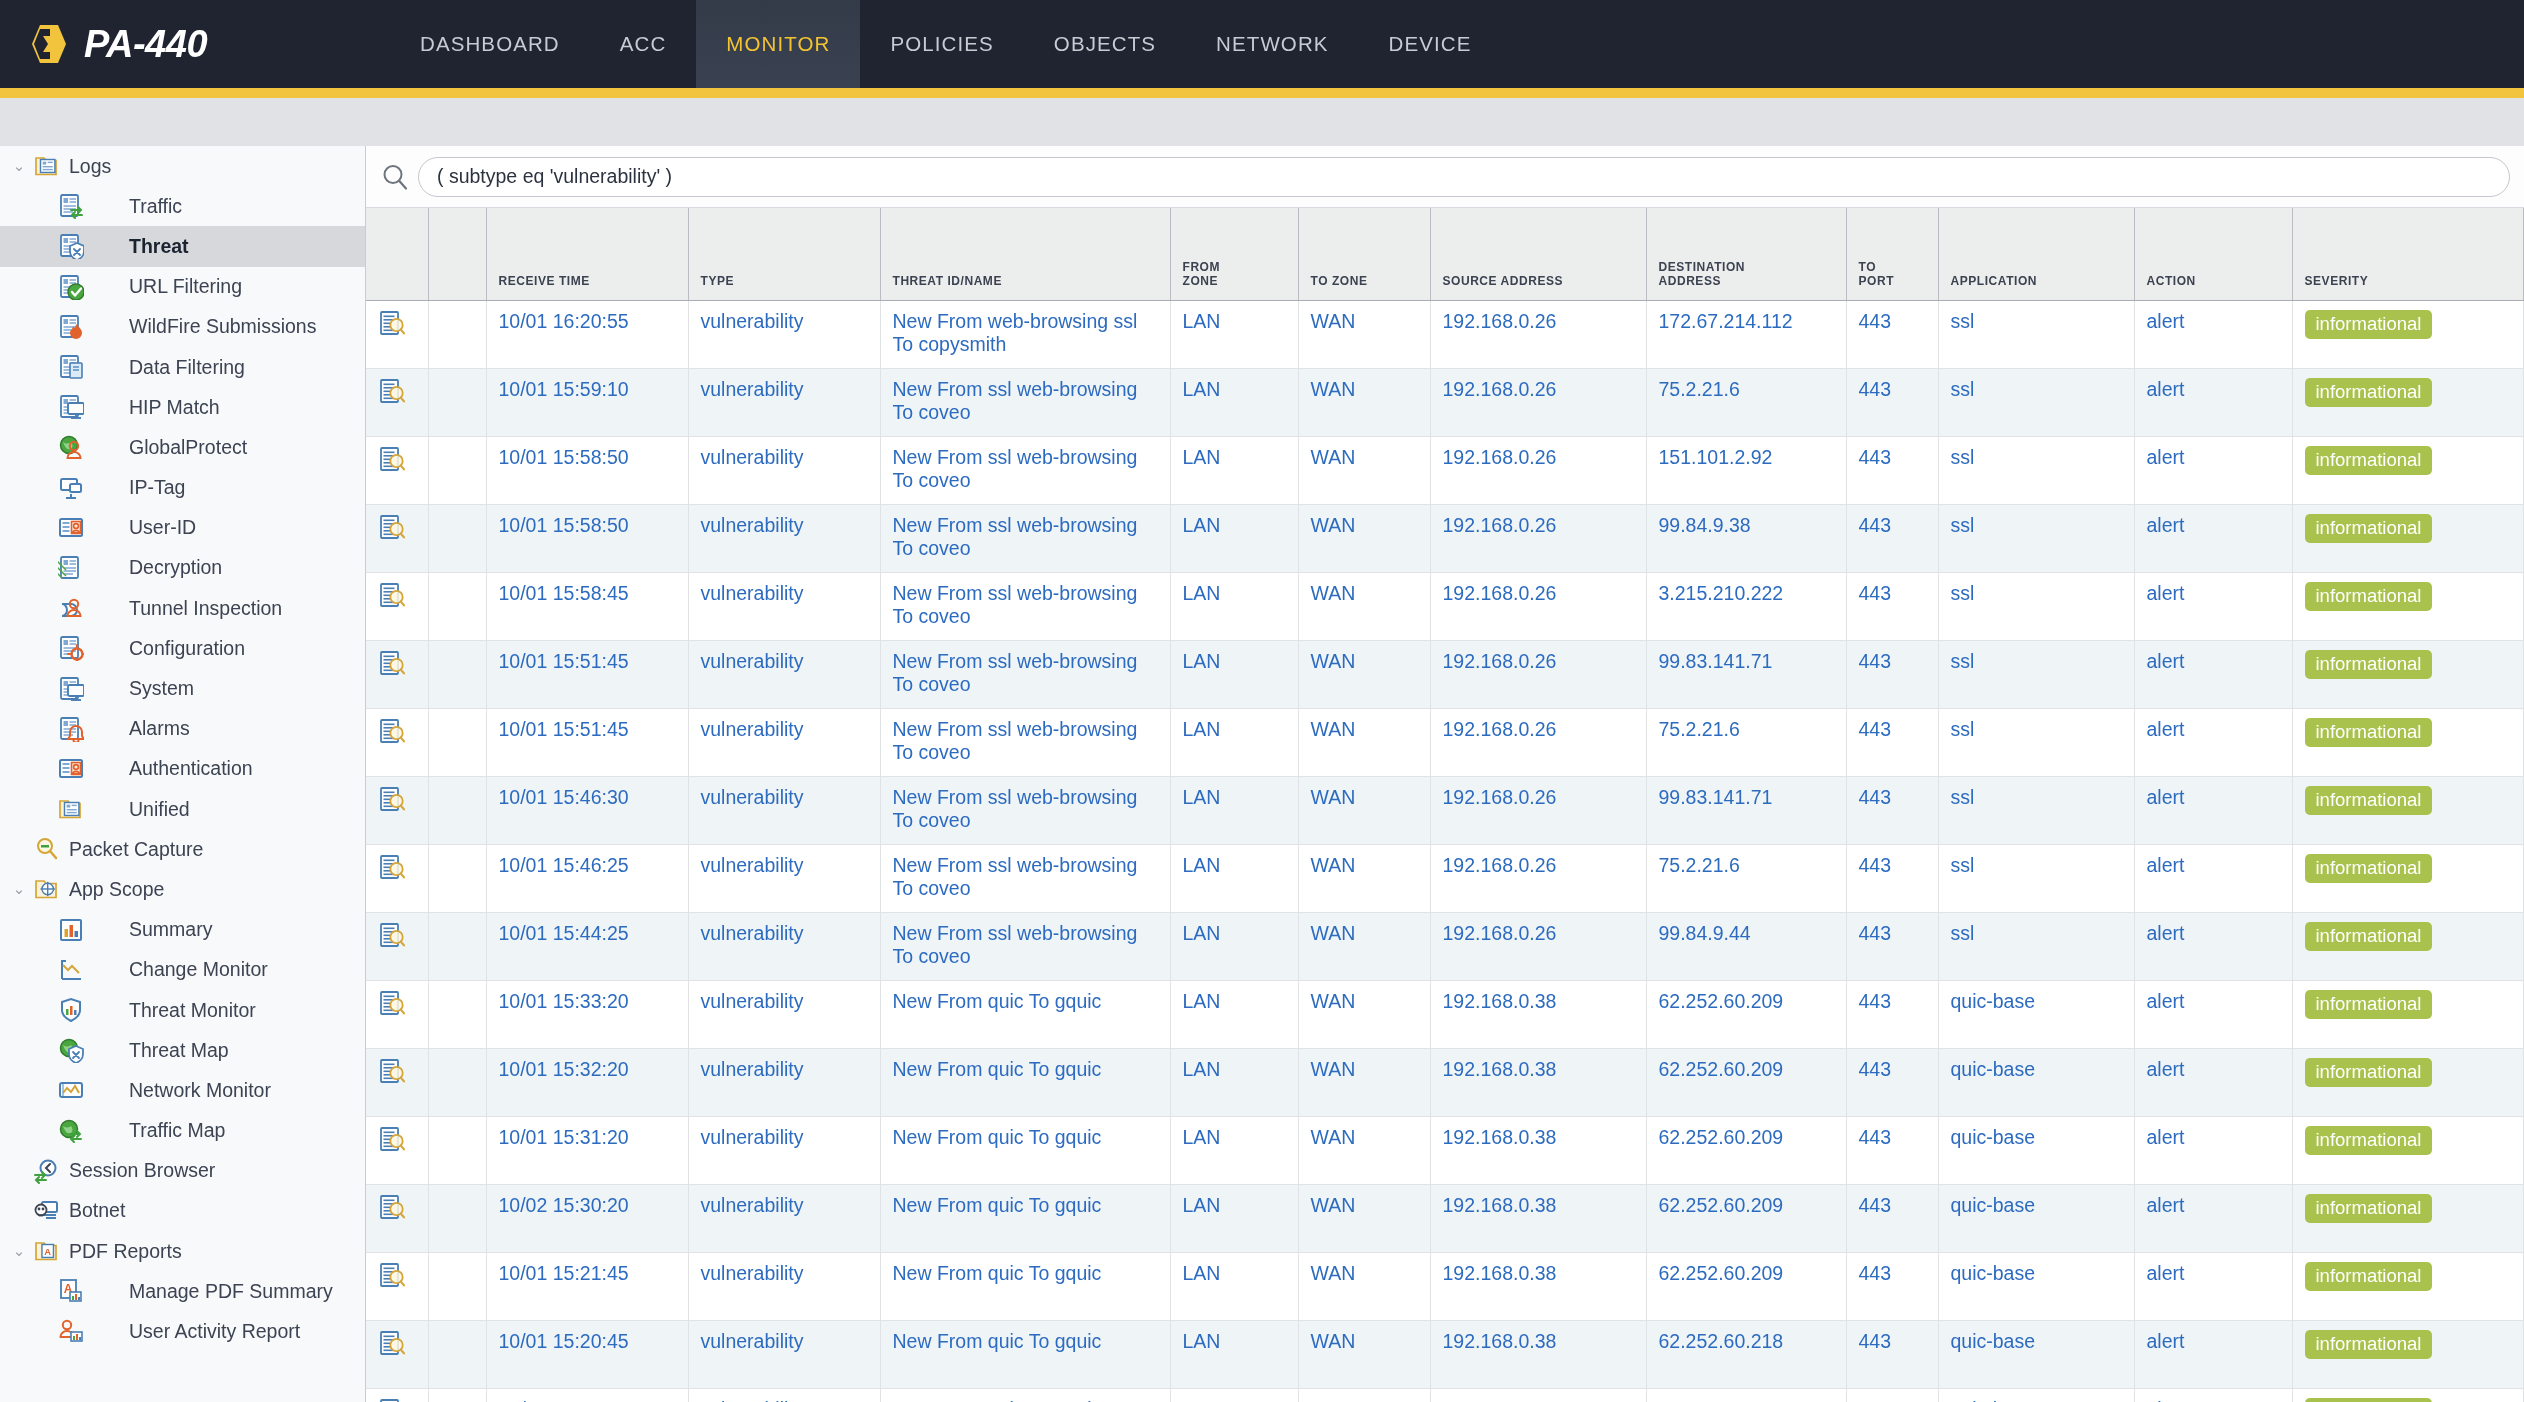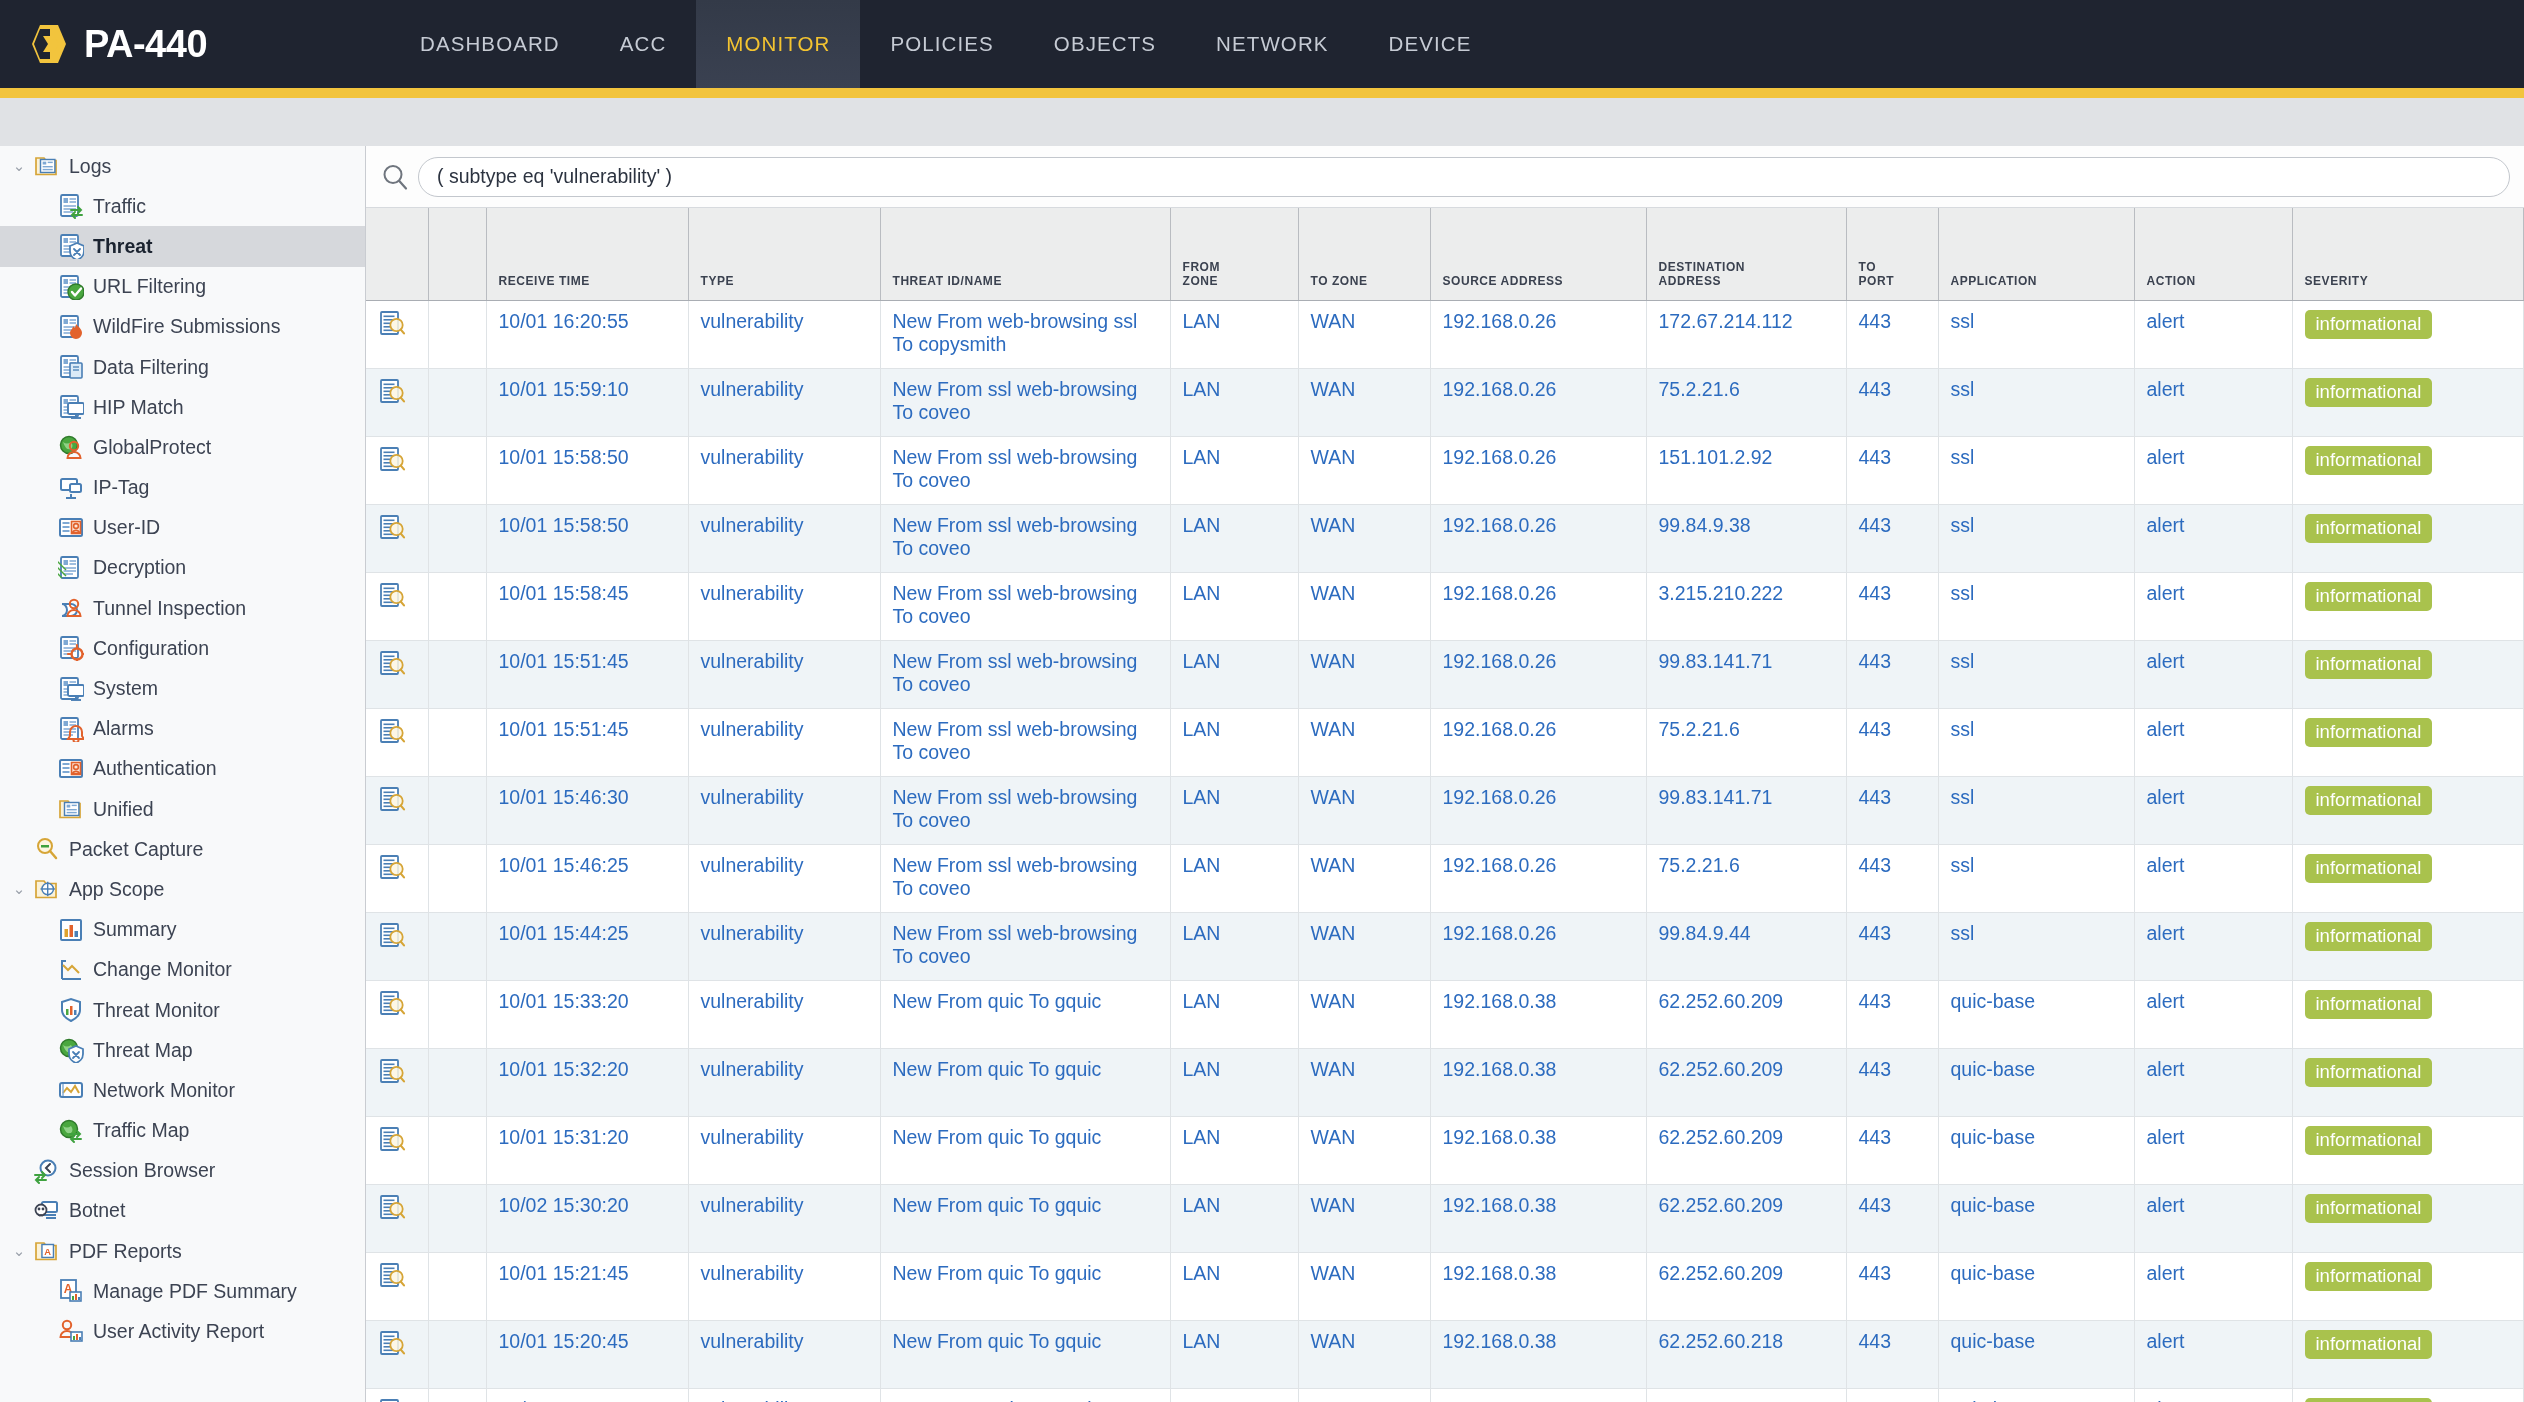--- a/index.html
+++ b/index.html
@@ -31,6 +31,7 @@
     font-weight: bold;
     letter-spacing: -0.5px;
     line-height: 1;
+    font-style: italic;
   }
   #mainnav { display: flex; align-items: stretch; height: 88px; }
   .navtab {

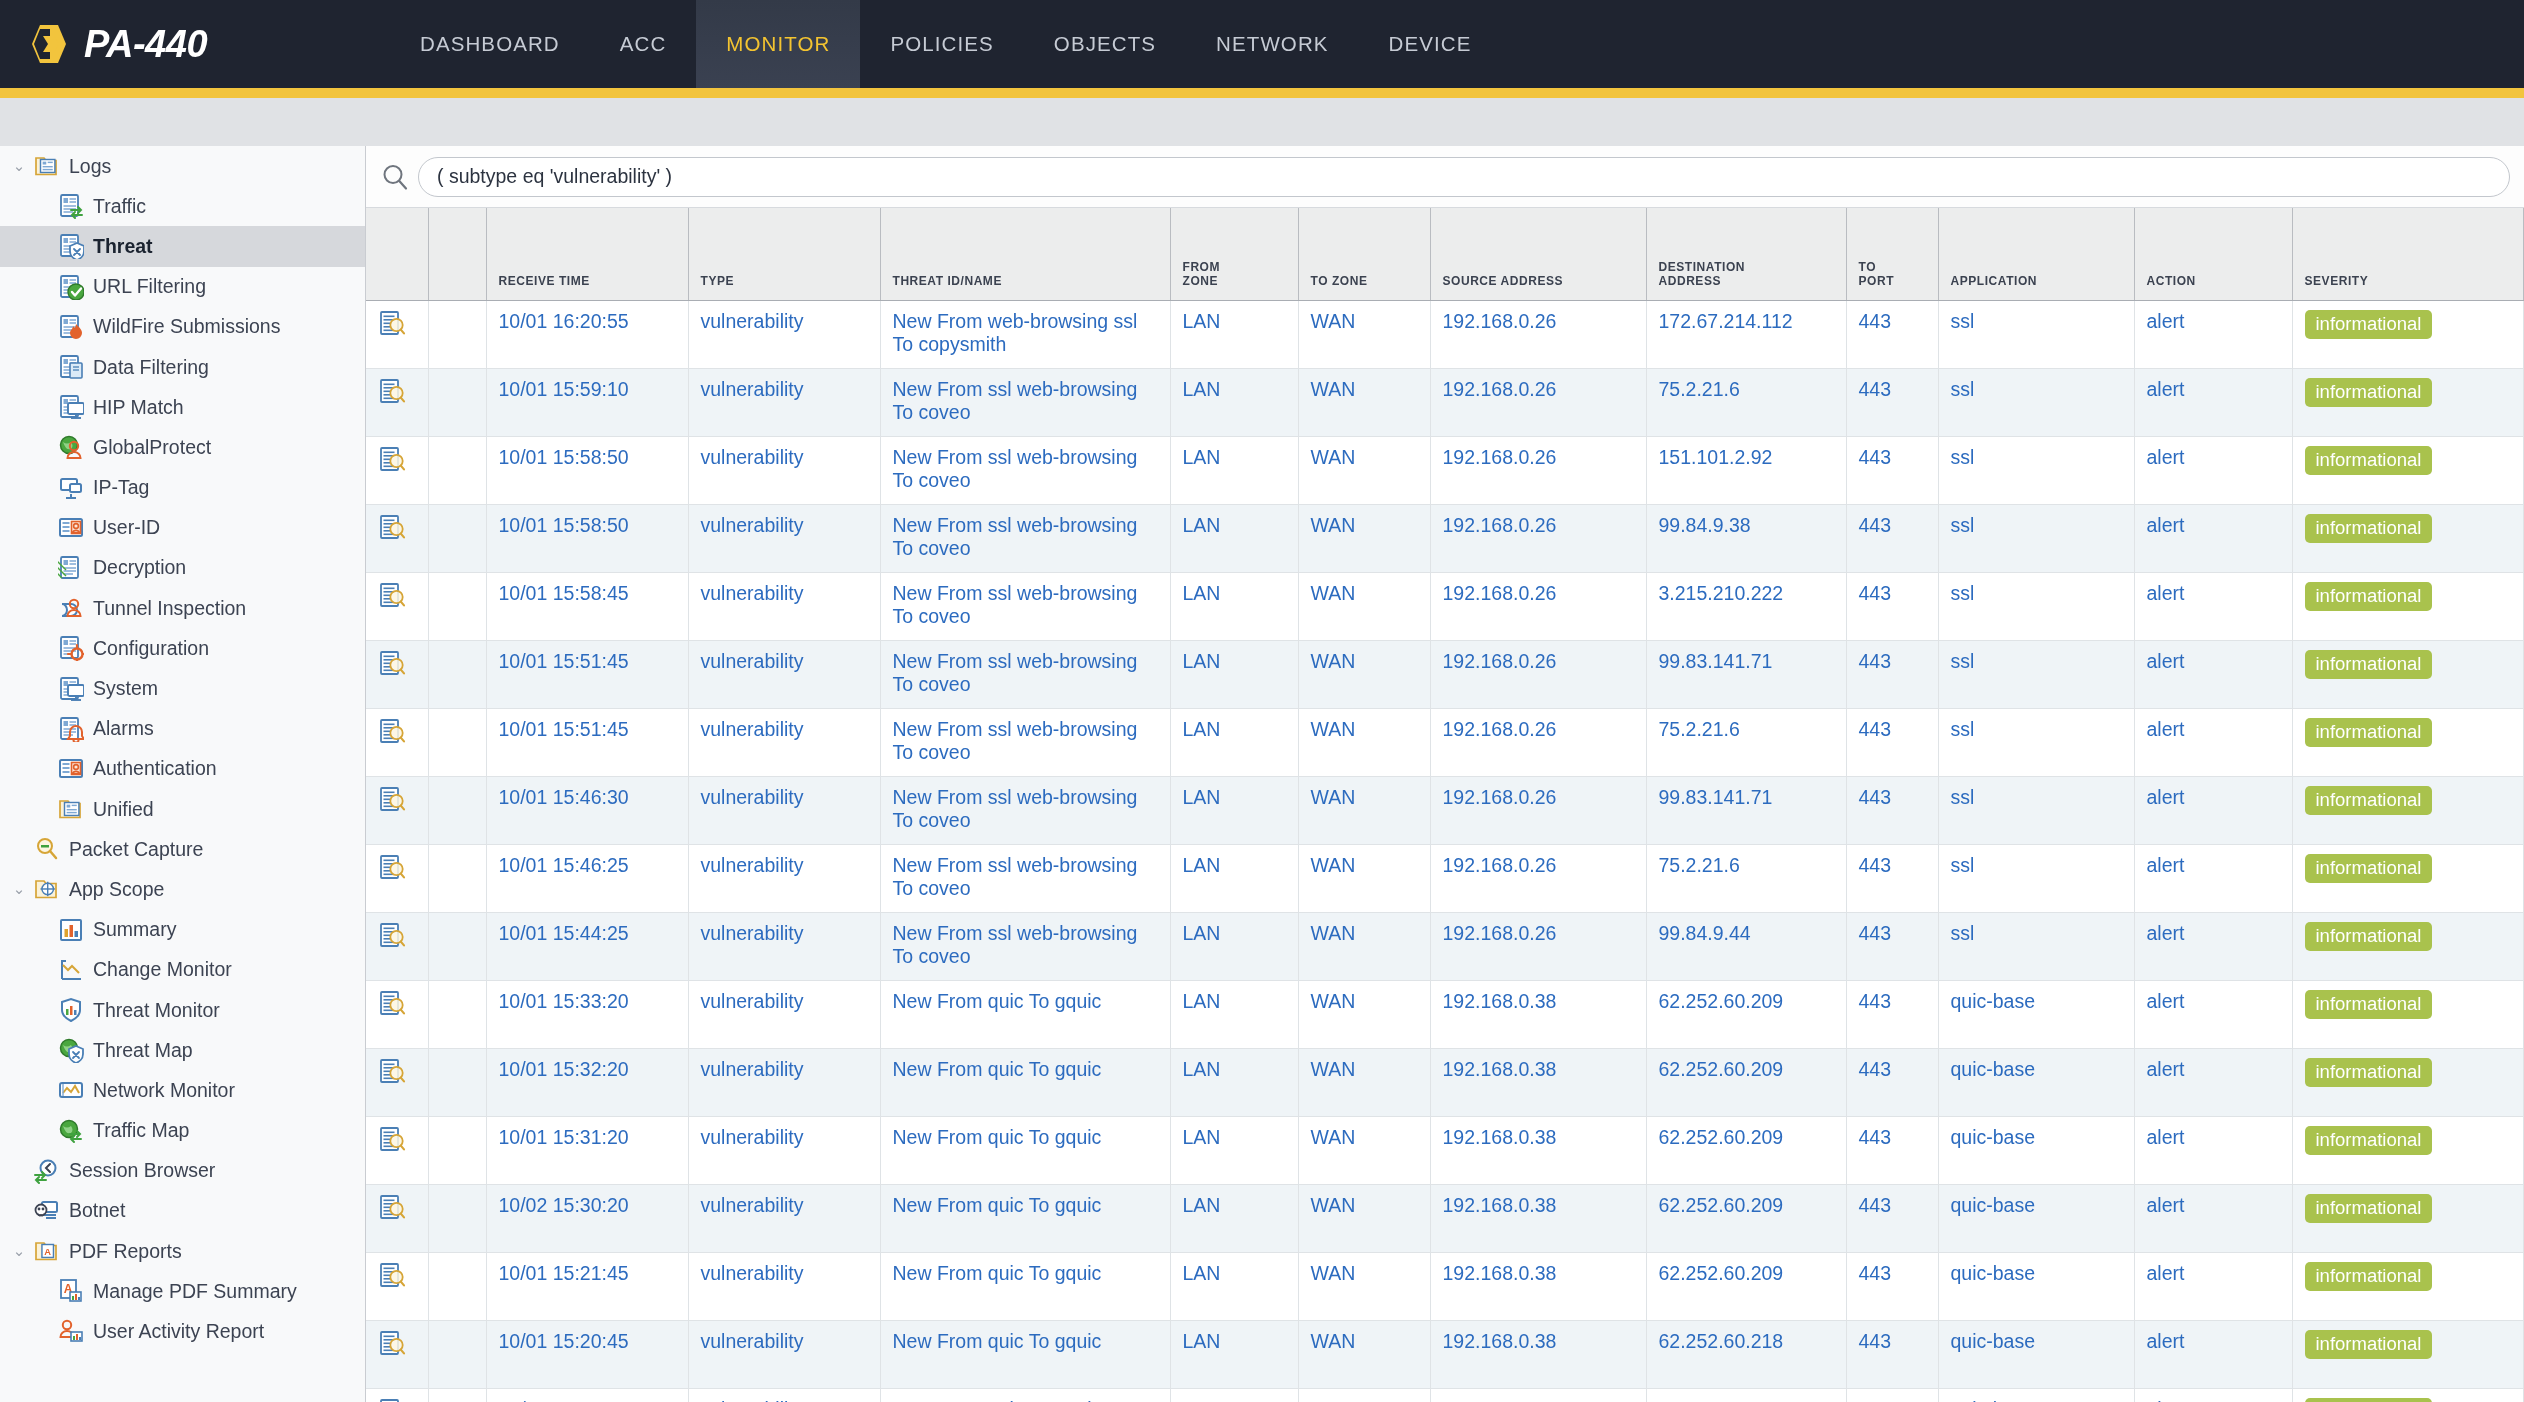--- a/index.html
+++ b/index.html
@@ -76,7 +76,7 @@
   }
   .tree-item .ico { width: 26px; height: 26px; flex: 0 0 26px; margin-right: 9px; }
   .lvl0 { padding-left: 6px; }
-  .lvl1 { padding-left: 58px; }
+  .lvl1 { padding-left: 58px; gap: 36px; }
   .lvl1 .ico { margin-right: 9px; }
   .lvl0 .twisty { margin-right: 2px; }
 

